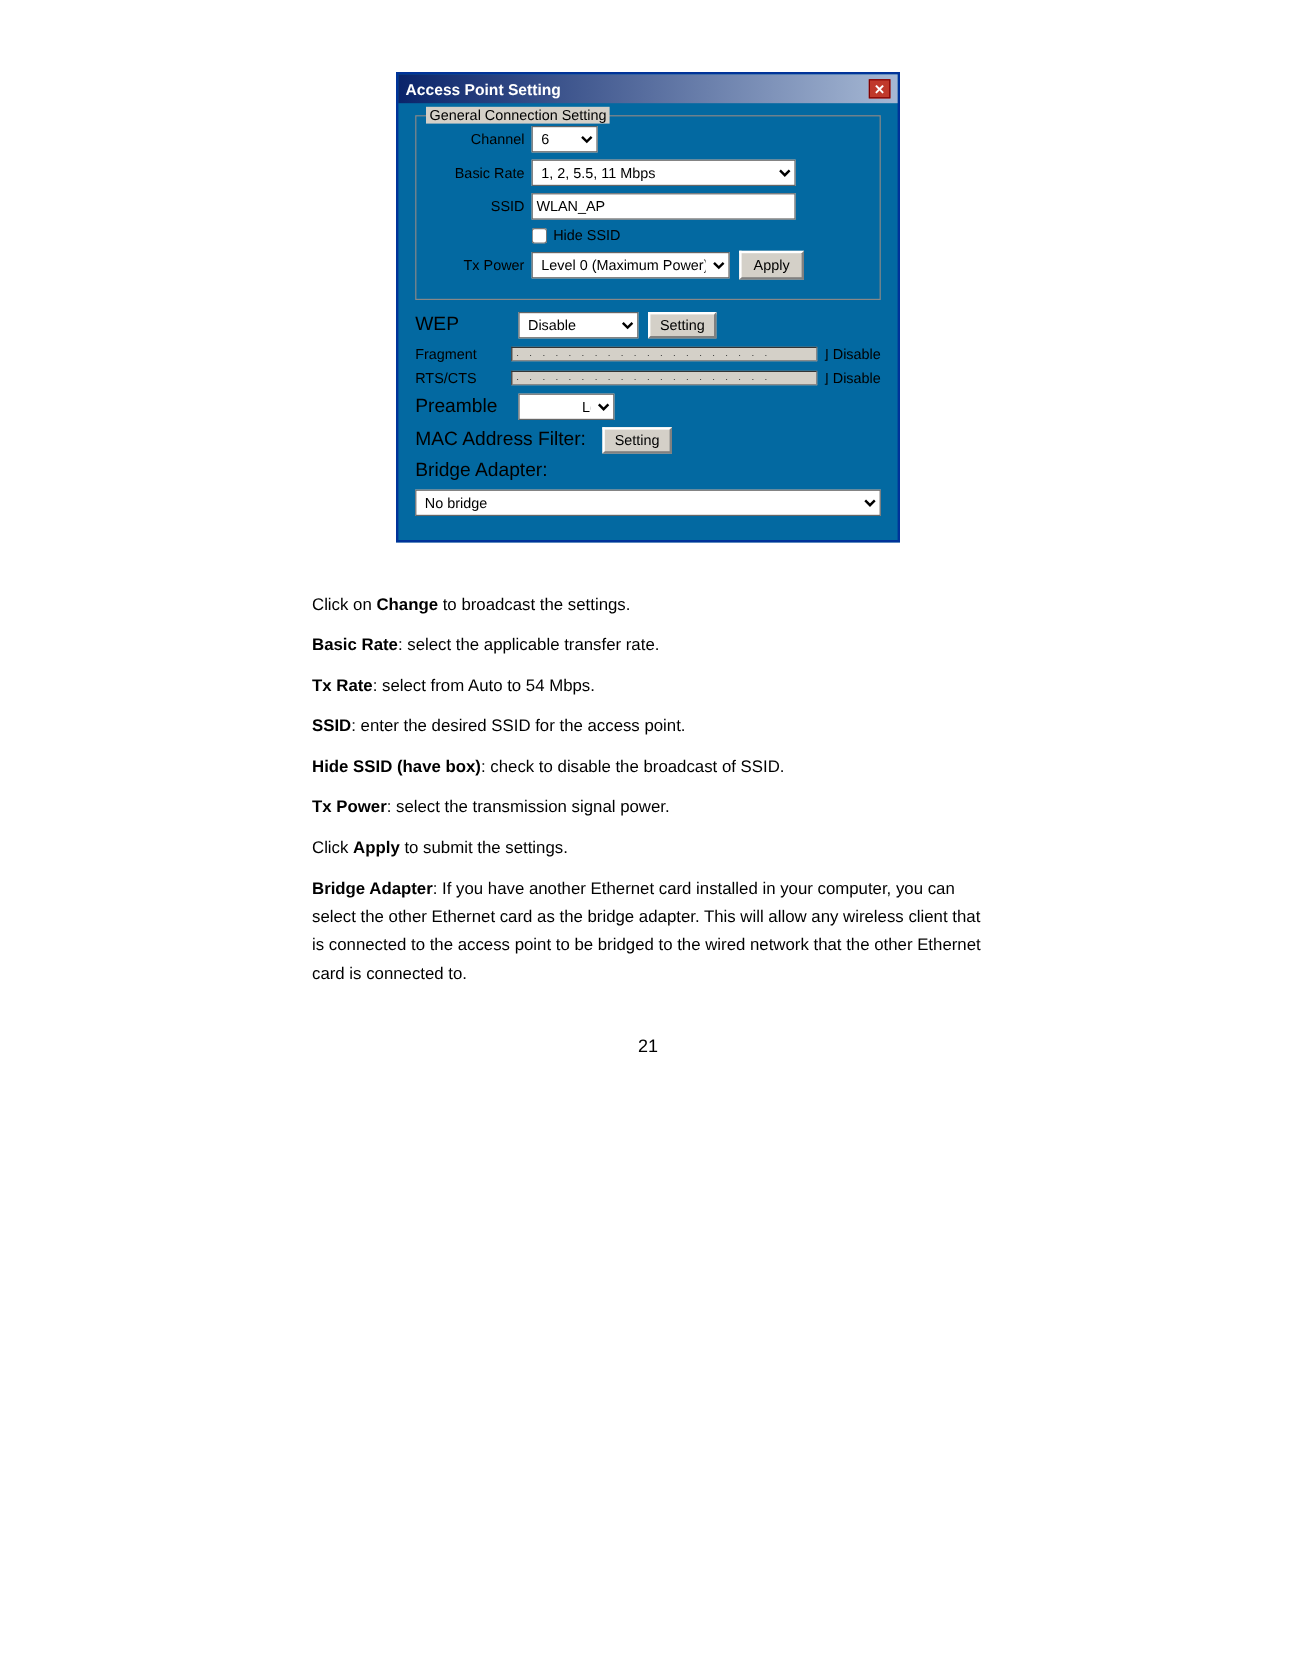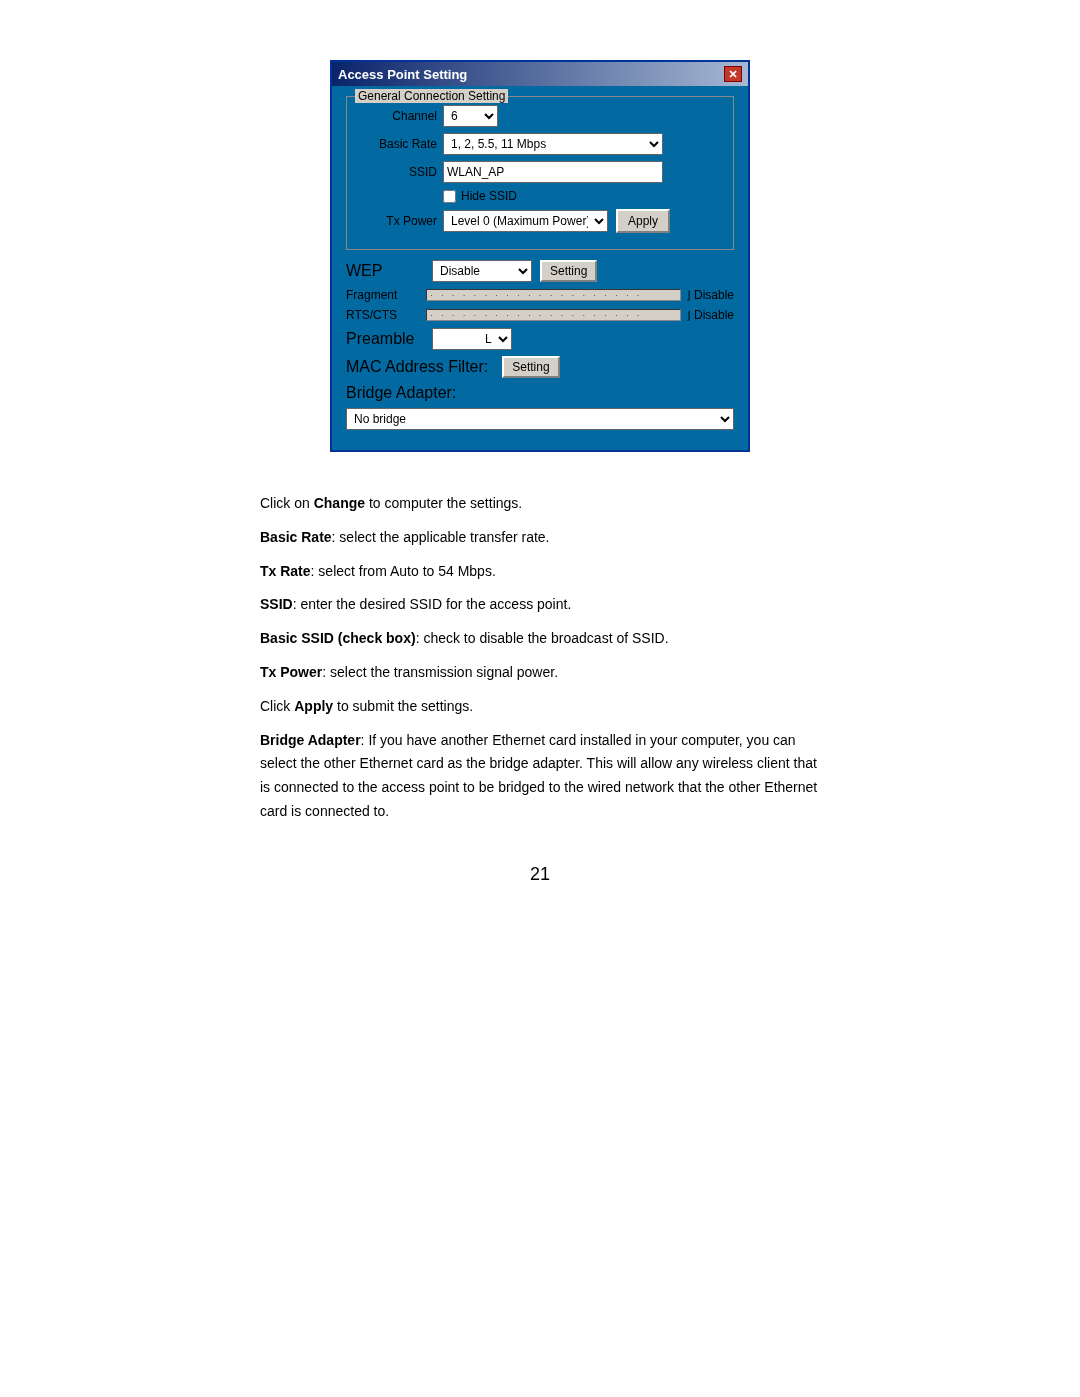--- a/index.html
+++ b/index.html
@@ -322,7 +322,7 @@
 <div class="body-content">
 
   <p>
-    <span>Click on </span><span class="bold-term">Change</span><span> to computer the settings.</span>
+    <span>Click on </span><span class="bold-term">Change</span><span> to broadcast the settings.</span>
   </p>
 
 

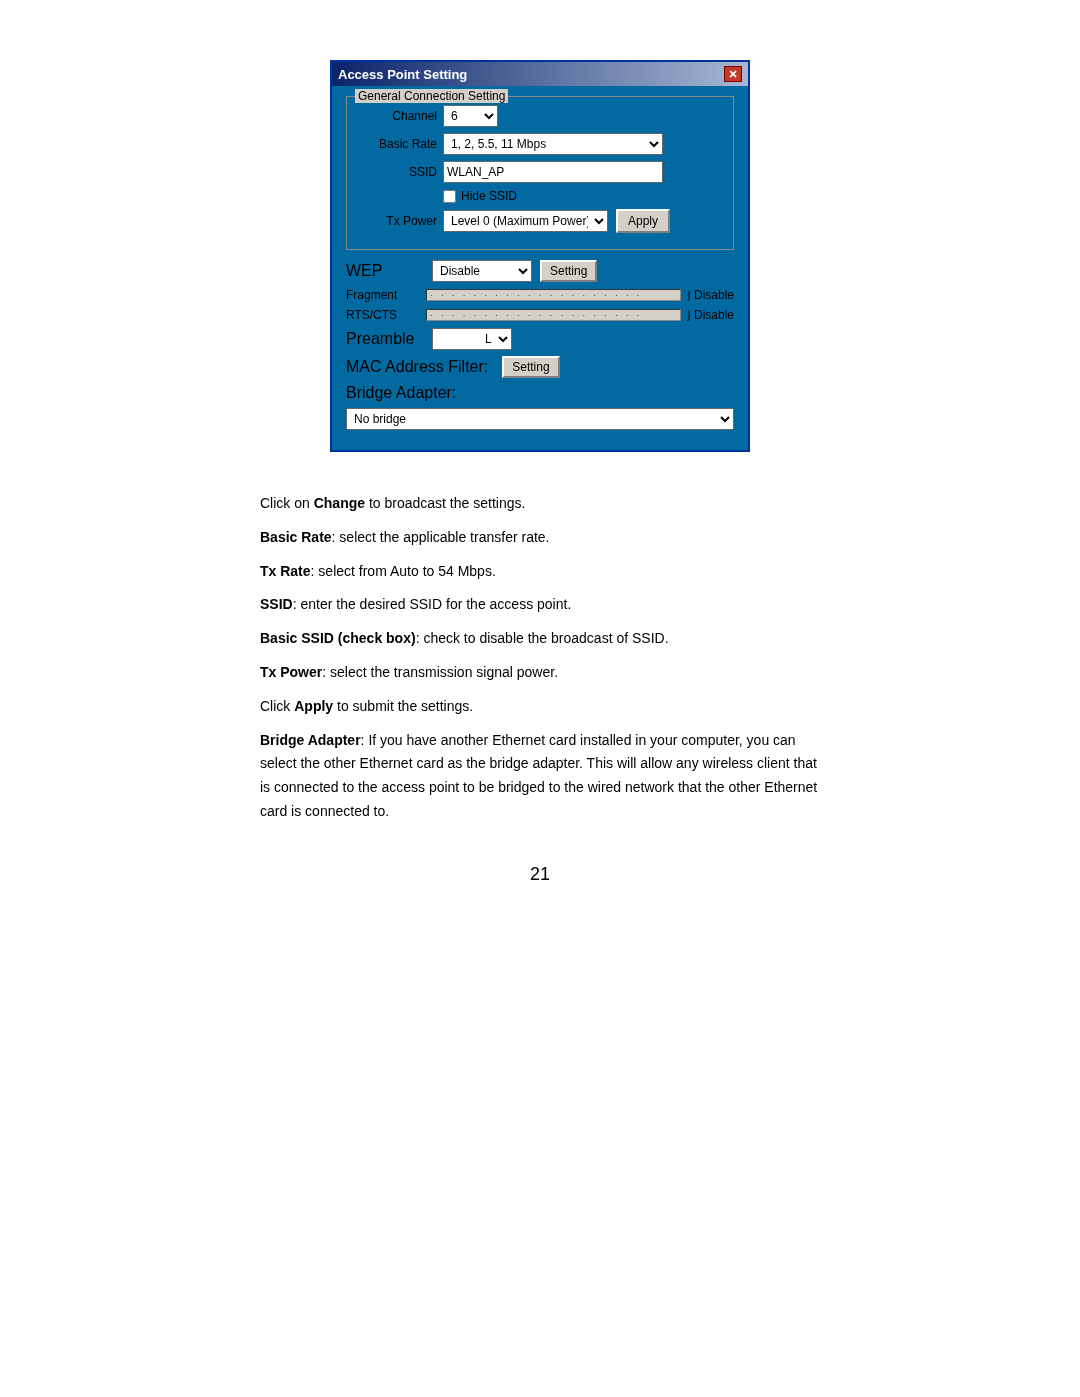--- a/index.html
+++ b/index.html
@@ -339,7 +339,7 @@
   </p>
 
   <p>
-    <span class="bold-term">Basic SSID (check box)</span><span>: check to disable the broadcast of SSID.</span>
+    <span class="bold-term">Hide SSID (have box)</span><span>: check to disable the broadcast of SSID.</span>
   </p>
 
   <p>

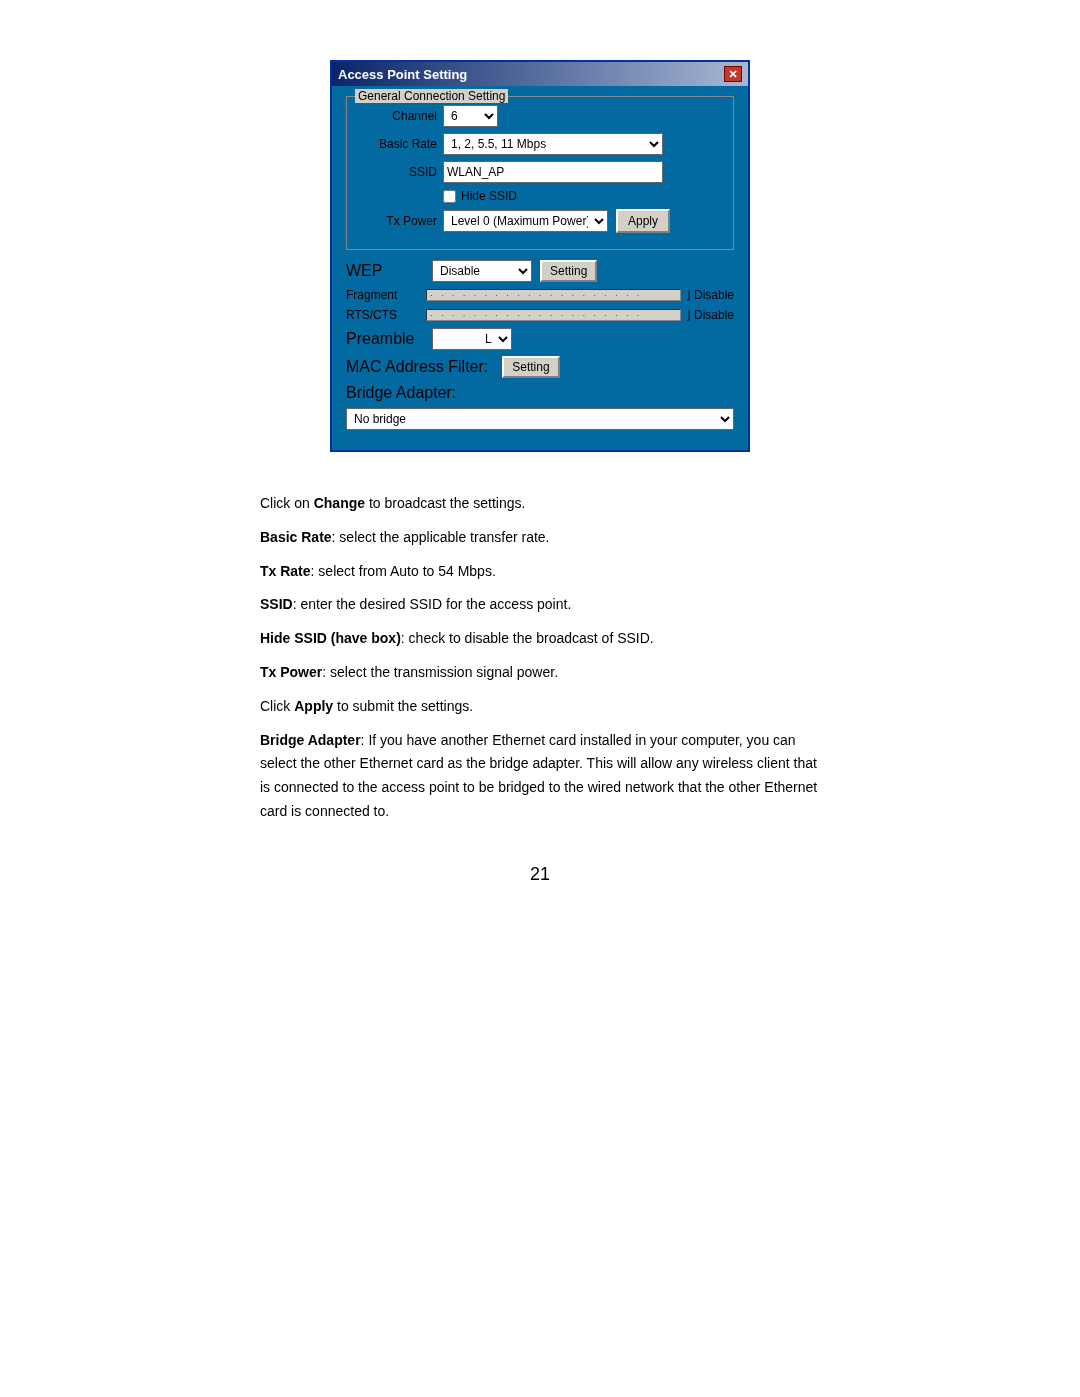--- a/index.html
+++ b/index.html
@@ -201,7 +201,7 @@
     
     .page-number {
       margin-top: 30px;
-      font-size: 18px;
+      font-size: 15px;
       color: #000;
       text-align: center;
       width: 100%;

